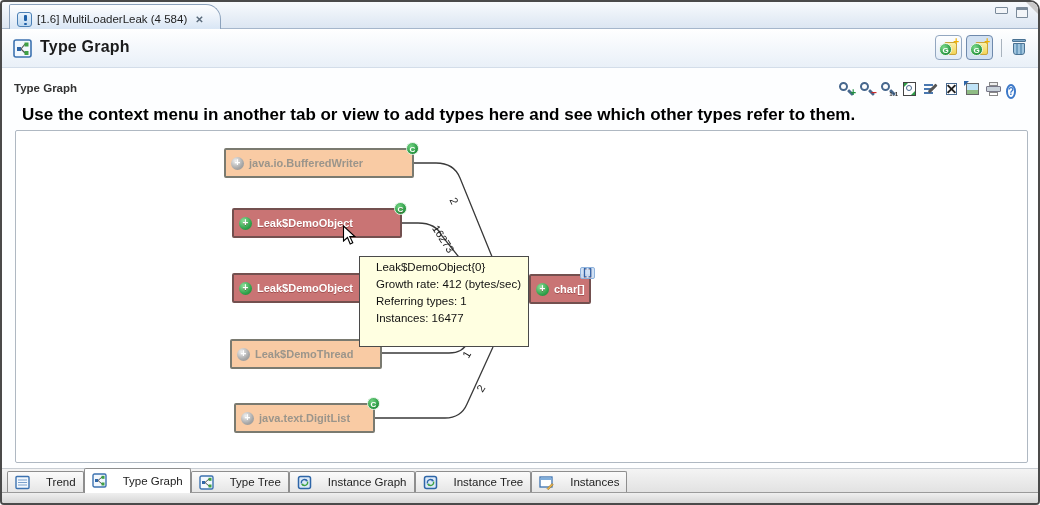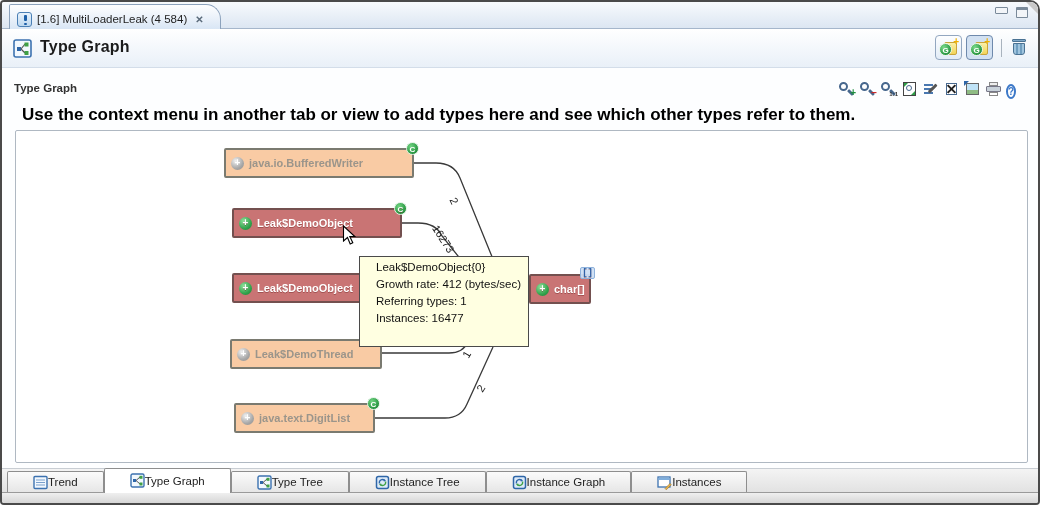--- a/index.html
+++ b/index.html
@@ -79,7 +79,7 @@
 
   
   .tabbar-bottom { position:absolute; left:0; top:466px; right:0; height:25px; background:linear-gradient(#F4F4F4,#E2E2E2); border-top:1px solid #C8CDD3; border-bottom:1px solid #9A9A9A; display:flex; align-items:flex-end; padding-left:5px; }
-  .btab { display:flex; align-items:center; gap:0; height:21px; padding:0 25px; margin-right:0; background:linear-gradient(#FBFBFB,#E6E6E6); border:1px solid #8E8E8E; border-bottom:none; border-radius:2px 2px 0 0; font-size:11.5px; color:#222; position:relative; }
+  .btab { display:flex; align-items:center; gap:16px; height:21px; padding:0 7px; margin-right:0; background:linear-gradient(#FBFBFB,#E6E6E6); border:1px solid #8E8E8E; border-bottom:none; border-radius:2px 2px 0 0; font-size:11.5px; color:#222; position:relative; }
   .btab.selected { height:25px; background:#FFF; z-index:2; margin-bottom:-1px; padding-bottom:1px; font-weight:normal; }
   .bottom-strip { position:absolute; left:0; bottom:0; right:0; height:10px; background:linear-gradient(#EFEFEF,#D6D6D6); }
 </style>

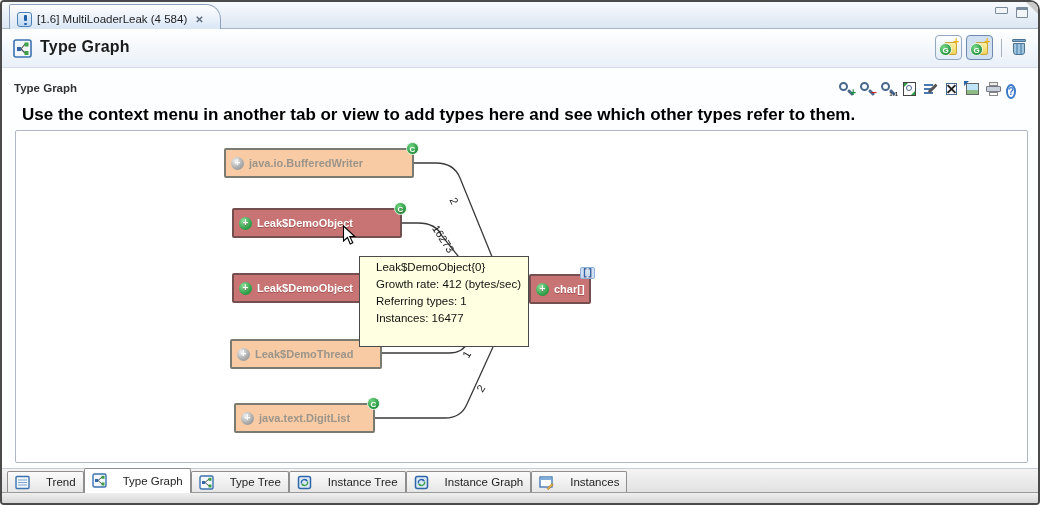--- a/index.html
+++ b/index.html
@@ -276,7 +276,7 @@
           <path d="M9 4 L11 5.5 L8.8 6.8 Z" fill="#2E66A8"></path>
           <path d="M6 11 L4 9.5 L6.2 8.2 Z" fill="#3FA045"></path>
         </svg>
-      <span>Instance Tree</span>
+      <span>Instance Graph</span>
     </div>
     <div class="btab">
       <svg width="15" height="15" viewBox="0 0 15 15">
@@ -286,7 +286,7 @@
           <path d="M9 4 L11 5.5 L8.8 6.8 Z" fill="#2E66A8"></path>
           <path d="M6 11 L4 9.5 L6.2 8.2 Z" fill="#3FA045"></path>
         </svg>
-      <span>Instance Graph</span>
+      <span>Instance Tree</span>
     </div>
     <div class="btab">
       <svg width="15" height="15" viewBox="0 0 15 15">

